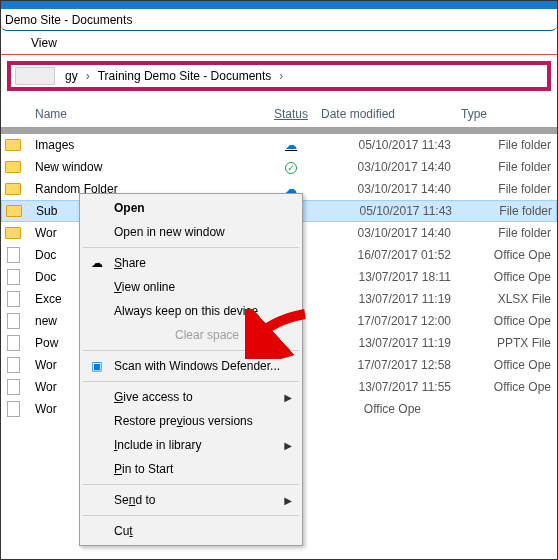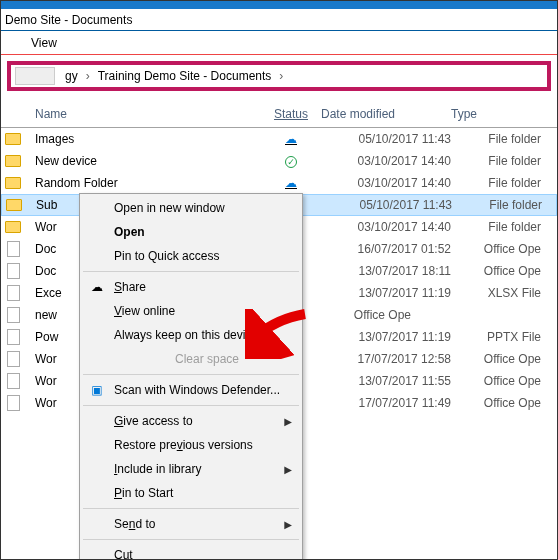--- a/index.html
+++ b/index.html
@@ -4,7 +4,7 @@
 <style>
   * { box-sizing: border-box; margin: 0; padding: 0; font-family: "Segoe UI", Tahoma, sans-serif; font-size: 12px; }
   body { width: 558px; height: 560px; background: #fff; overflow: hidden; border: 1px solid #333; position: relative; }
-  .titlebar { background: #fff; height: 22px; display: flex; align-items: center; border-bottom: 1px solid #005a9e; color: #000; }
+  .titlebar { background: #fff; height: 22px; display: flex; align-items: center; border-bottom: 1px solid #005a9e; color: #000; border-radius: 6px; }
   .titlebar .title { padding-left: 4px; }
   .titlebar-top { height: 8px; background: #1979ca; }
   .menubar { height: 24px; display: flex; align-items: center; border-bottom: 1px solid #ef4444; }

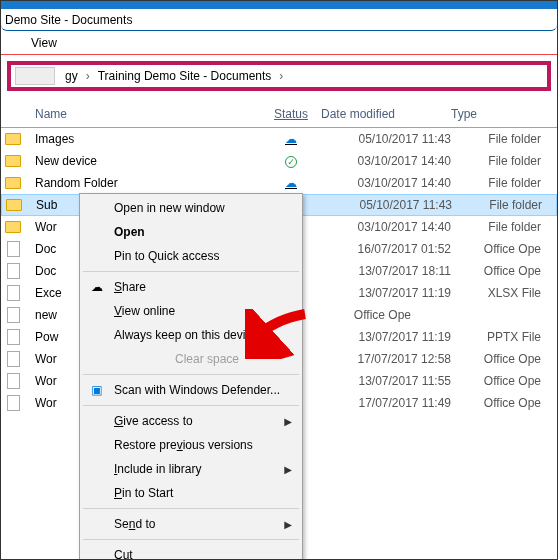--- a/index.html
+++ b/index.html
@@ -12,7 +12,7 @@
   .breadcrumb { height: 30px; display: flex; align-items: center; border: 4px solid #be185d; margin: 6px; padding: 0 4px; }
   .breadcrumb .crumb { padding: 0 6px; }
   .breadcrumb .sep { color: #666; padding: 0 2px; }
-  .header-row { display: flex; border-bottom: 1px solid #a3a3a3; padding: 6px 0; color: #4c607a; margin-top: 10px; }
+  .header-row { display: flex; border-bottom: 7px solid #a3a3a3; padding: 6px 0; color: #4c607a; margin-top: 10px; }
   .col-icon { width: 24px; }
   .col-name { width: 236px; padding-left: 10px; }
   .col-status { width: 60px; text-align: center; text-decoration: underline; }

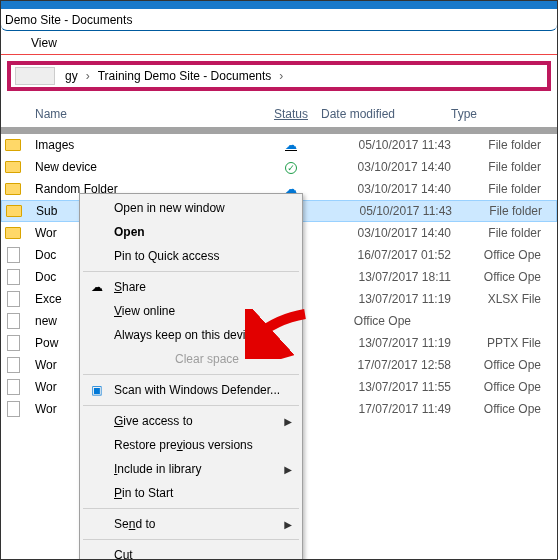--- a/index.html
+++ b/index.html
@@ -17,7 +17,7 @@
   .col-name { width: 236px; padding-left: 10px; }
   .col-status { width: 60px; text-align: center; text-decoration: underline; }
   .col-date { width: 130px; }
-  .col-type { width: 90px; }
+  .col-type { width: 90px; margin-left: 10px; }
   .rows { }
   .row { display: flex; align-items: center; height: 22px; }
   .row.selected { background: #cce8ff; border: 1px solid #99d1ff; height: 22px; }

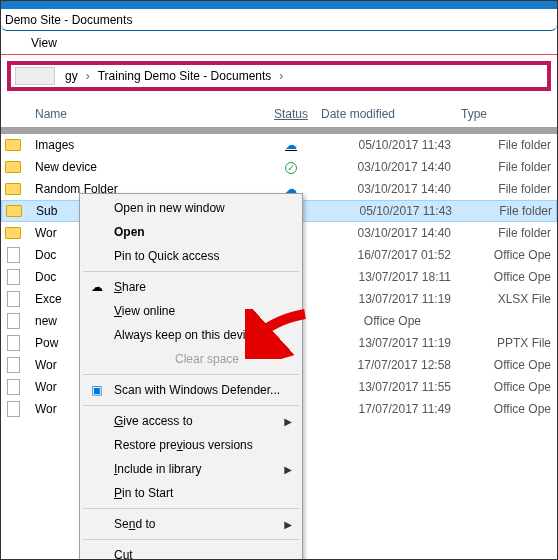--- a/index.html
+++ b/index.html
@@ -78,7 +78,7 @@
       <div class="col-icon" style="display: flex; justify-content: center;">
         <div class="folder-icon"></div>
       </div>
-      <div class="col-name">New device</div>
+      <div class="col-name">New window</div>
       <div class="col-status"><span class="status-check" style="border: 1px solid rgb(30, 158, 74); border-radius: 50%; width: 12px; height: 12px; display: inline-flex; align-items: center; justify-content: center; font-size: 9px;">✓</span></div>
       <div class="col-date date-col">03/10/2017 14:40</div>
       <div class="col-type type-col">File folder</div>

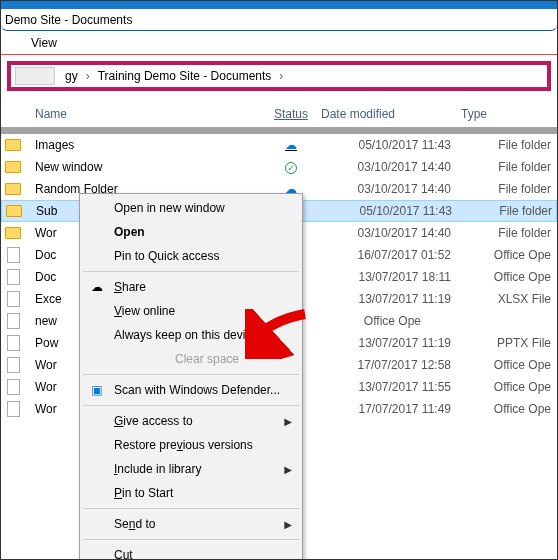--- a/index.html
+++ b/index.html
@@ -185,10 +185,10 @@
 
 <div class="context-menu">
   <div class="mi">
+      <b>Open</b>
+    </div>
+  <div class="mi">
       <span>Open in new window</span>
-    </div>
-  <div class="mi">
-      <b>Open</b>
     </div>
   <div class="mi">
       <span>Pin to Quick access</span>

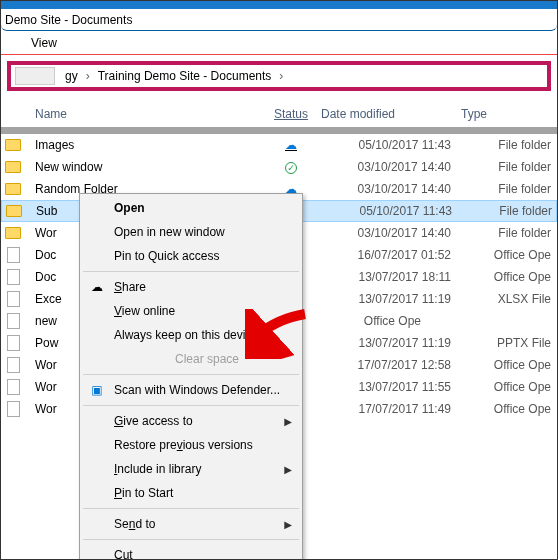--- a/index.html
+++ b/index.html
@@ -190,9 +190,6 @@
   <div class="mi">
       <span>Open in new window</span>
     </div>
-  <div class="mi">
-      <span>Pin to Quick access</span>
-    </div>
   <div class="sep"></div>
   <div class="mi">
     <span class="icon-slot">☁</span>

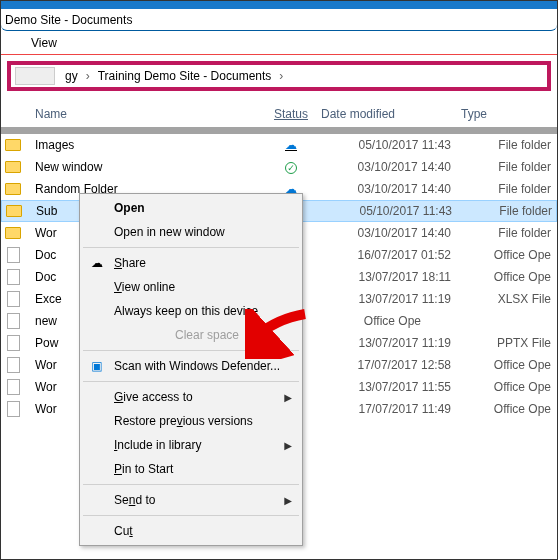--- a/index.html
+++ b/index.html
@@ -143,6 +143,7 @@
       </div>
       <div class="col-name">new</div>
       <div class="col-status"></div>
+      <div class="col-date date-col">17/07/2017 12:00</div>
       <div class="col-type type-col">Office Ope</div>
     </div>
     <div class="row">

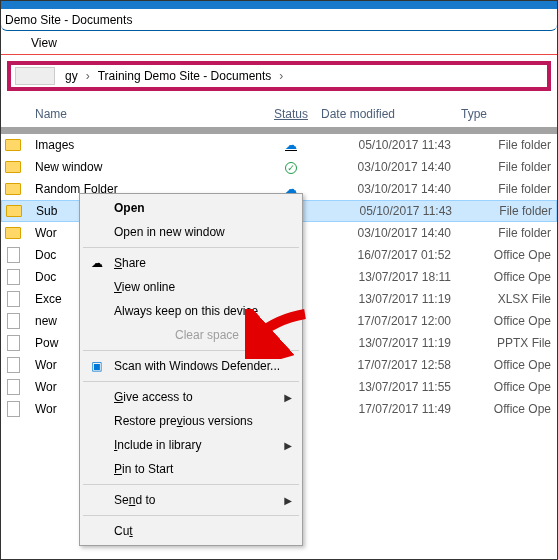--- a/index.html
+++ b/index.html
@@ -179,7 +179,6 @@
       </div>
       <div class="col-name">Wor</div>
       <div class="col-status"></div>
-      <div class="col-date date-col">17/07/2017 11:49</div>
       <div class="col-type type-col">Office Ope</div>
     </div>
   </div>

